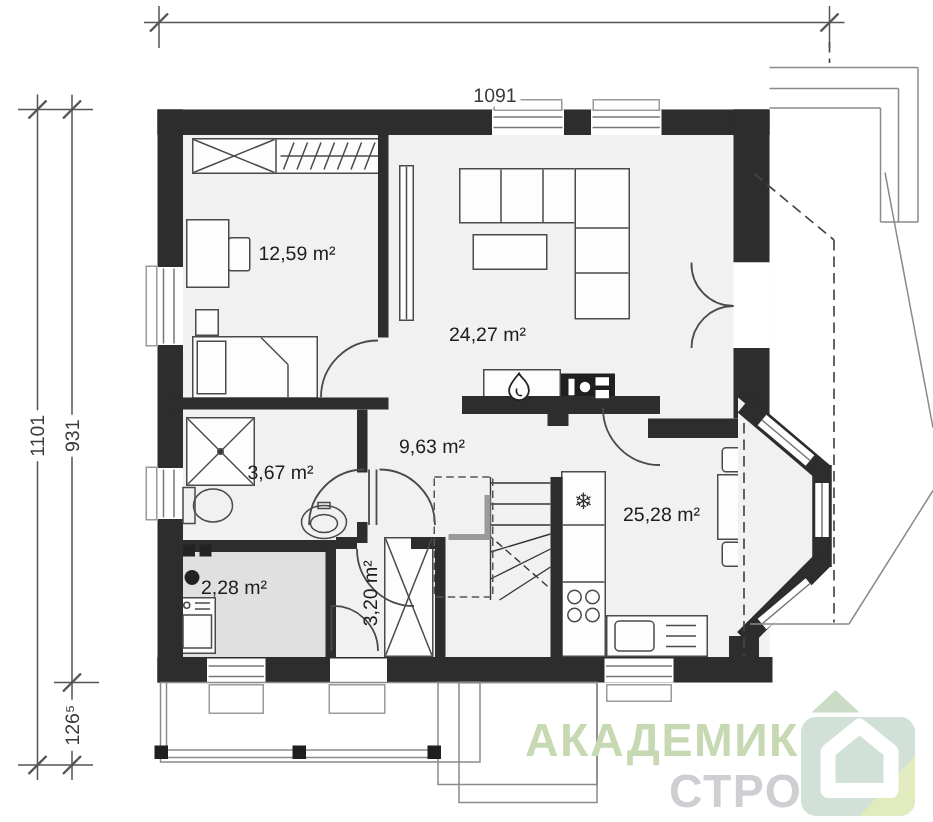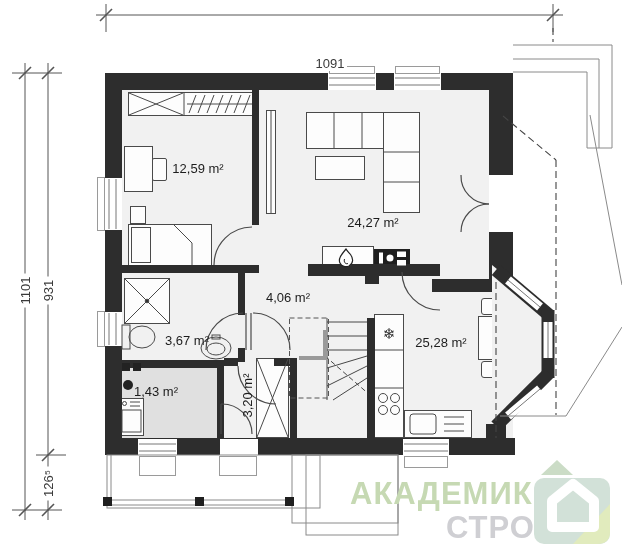--- a/index.html
+++ b/index.html
@@ -278,7 +278,7 @@
   <div class="dimlbl" style="left:18px;top:476px;width:60px;transform:rotate(-90deg);"><span>126⁵</span></div>
 
   <div class="lbl" style="left:168px;top:161px;width:60px;">12,59 m²</div>
-  <div class="lbl" style="left:295px;top:215px;width:60px;margin-left:48px;">24,27 m²</div>
+  <div class="lbl" style="left:295px;top:215px;width:60px;">24,27 m²</div>
   <div class="lbl" style="left:157px;top:307px;width:60px;margin-top:26px;">3,67 m²</div>
   <div class="lbl" style="left:258px;top:290px;width:60px;">4,06 m²</div>
   <div class="lbl" style="left:128px;top:384px;width:56px;">1,43 m²</div>

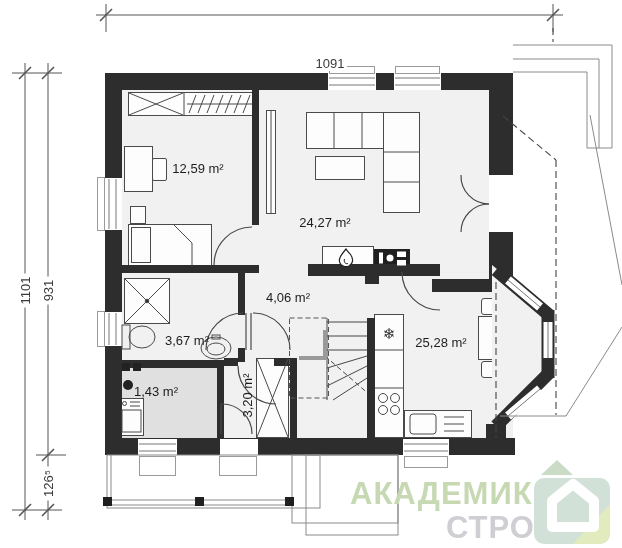--- a/index.html
+++ b/index.html
@@ -280,7 +280,7 @@
   <div class="lbl" style="left:168px;top:161px;width:60px;">12,59 m²</div>
   <div class="lbl" style="left:295px;top:215px;width:60px;">24,27 m²</div>
   <div class="lbl" style="left:157px;top:307px;width:60px;margin-top:26px;">3,67 m²</div>
-  <div class="lbl" style="left:258px;top:290px;width:60px;">4,06 m²</div>
+  <div class="lbl" style="left:258px;top:290px;width:60px;">9,63 m²</div>
   <div class="lbl" style="left:128px;top:384px;width:56px;">1,43 m²</div>
   <div class="lbl" style="left:209px;top:388px;width:76px;transform:rotate(-90deg);">3,20 m²</div>
   <div class="lbl" style="left:411px;top:335px;width:60px;">25,28 m²</div>

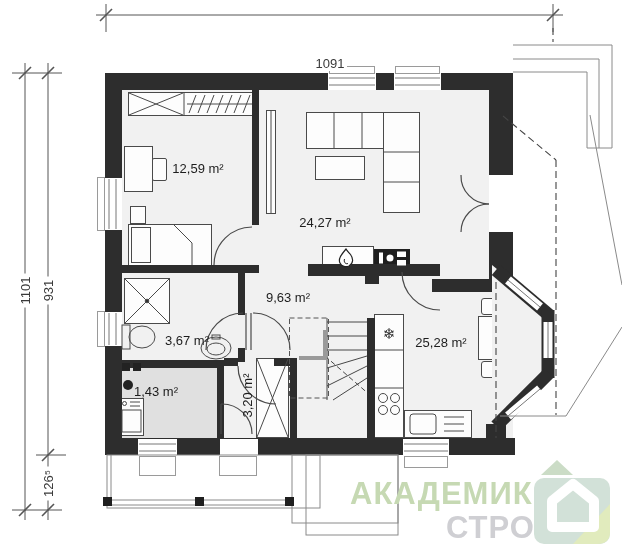--- a/index.html
+++ b/index.html
@@ -279,7 +279,7 @@
 
   <div class="lbl" style="left:168px;top:161px;width:60px;">12,59 m²</div>
   <div class="lbl" style="left:295px;top:215px;width:60px;">24,27 m²</div>
-  <div class="lbl" style="left:157px;top:307px;width:60px;margin-top:26px;">3,67 m²</div>
+  <div class="lbl" style="left:157px;top:307px;width:60px;">3,67 m²</div>
   <div class="lbl" style="left:258px;top:290px;width:60px;">9,63 m²</div>
   <div class="lbl" style="left:128px;top:384px;width:56px;">1,43 m²</div>
   <div class="lbl" style="left:209px;top:388px;width:76px;transform:rotate(-90deg);">3,20 m²</div>

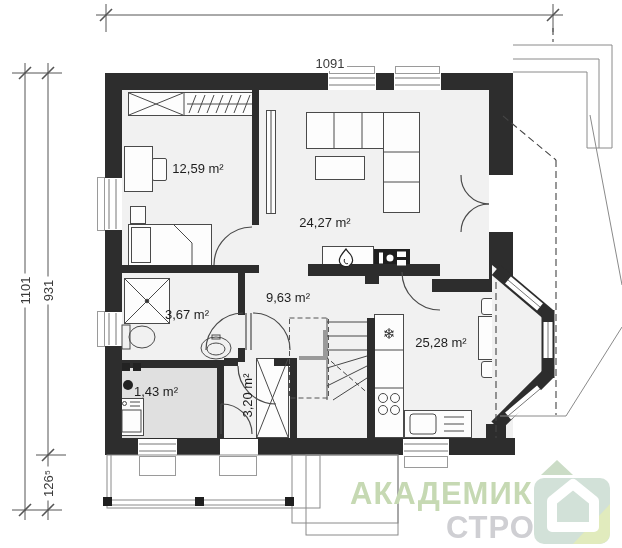--- a/index.html
+++ b/index.html
@@ -281,7 +281,7 @@
   <div class="lbl" style="left:295px;top:215px;width:60px;">24,27 m²</div>
   <div class="lbl" style="left:157px;top:307px;width:60px;">3,67 m²</div>
   <div class="lbl" style="left:258px;top:290px;width:60px;">9,63 m²</div>
-  <div class="lbl" style="left:128px;top:384px;width:56px;">1,43 m²</div>
+  <div class="lbl" style="left:128px;top:384px;width:56px;">2,28 m²</div>
   <div class="lbl" style="left:209px;top:388px;width:76px;transform:rotate(-90deg);">3,20 m²</div>
   <div class="lbl" style="left:411px;top:335px;width:60px;">25,28 m²</div>
 

